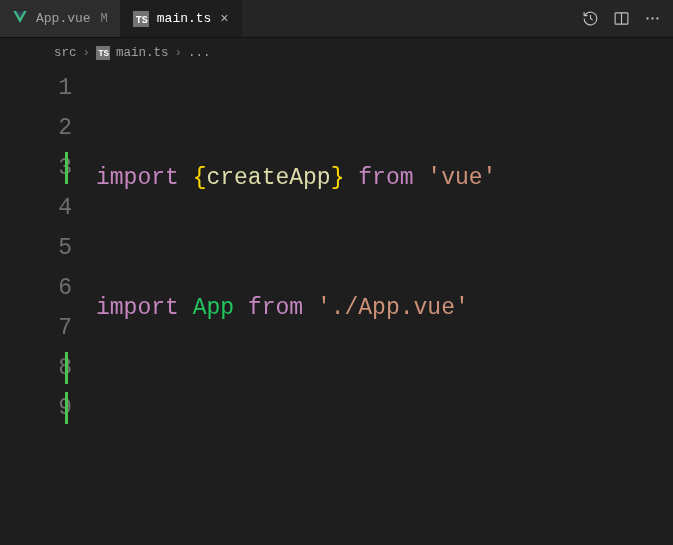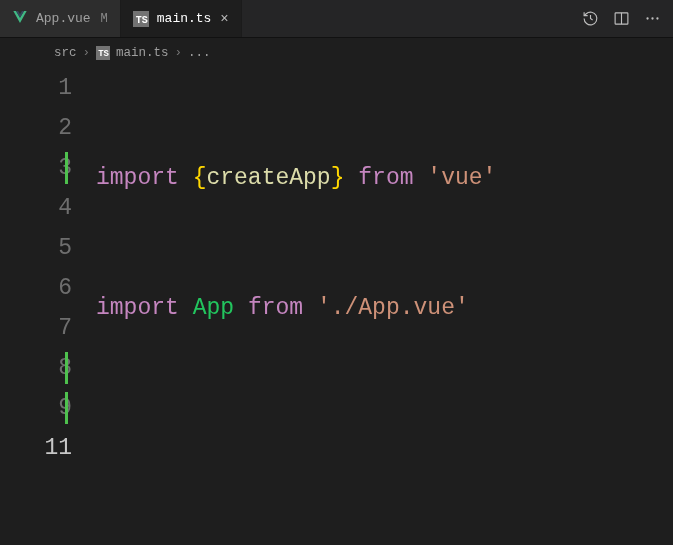--- a/index.html
+++ b/index.html
@@ -169,7 +169,6 @@
     <div class="ln"><span>7</span></div>
     <div class="ln"><div class="modbar"></div><span>8</span></div>
     <div class="ln"><div class="modbar"></div><span>9</span></div>
-    <div class="ln current"><span>11</span></div>
   </div>
   <div class="code">
     <div class="line"><span class="tok-kw">import</span> <span class="tok-br">{</span><span class="tok-fn">createApp</span><span class="tok-br">}</span> <span class="tok-kw">from</span> <span class="tok-str">'vue'</span></div>

